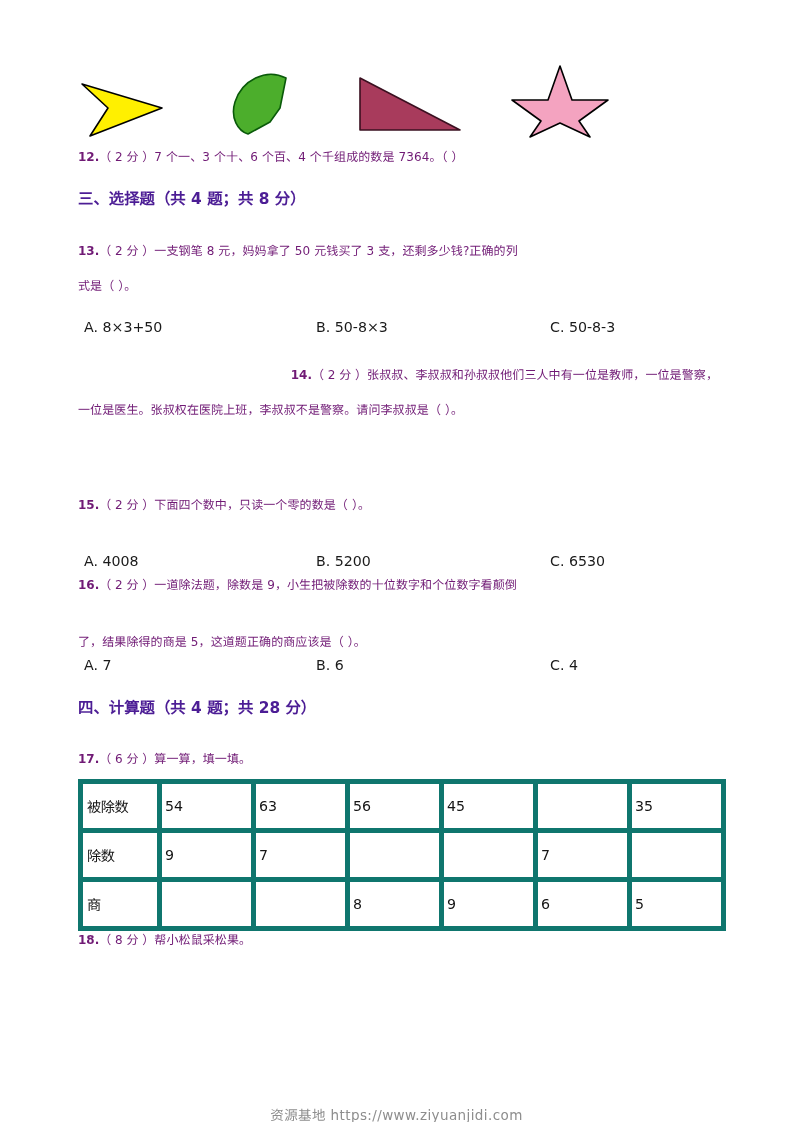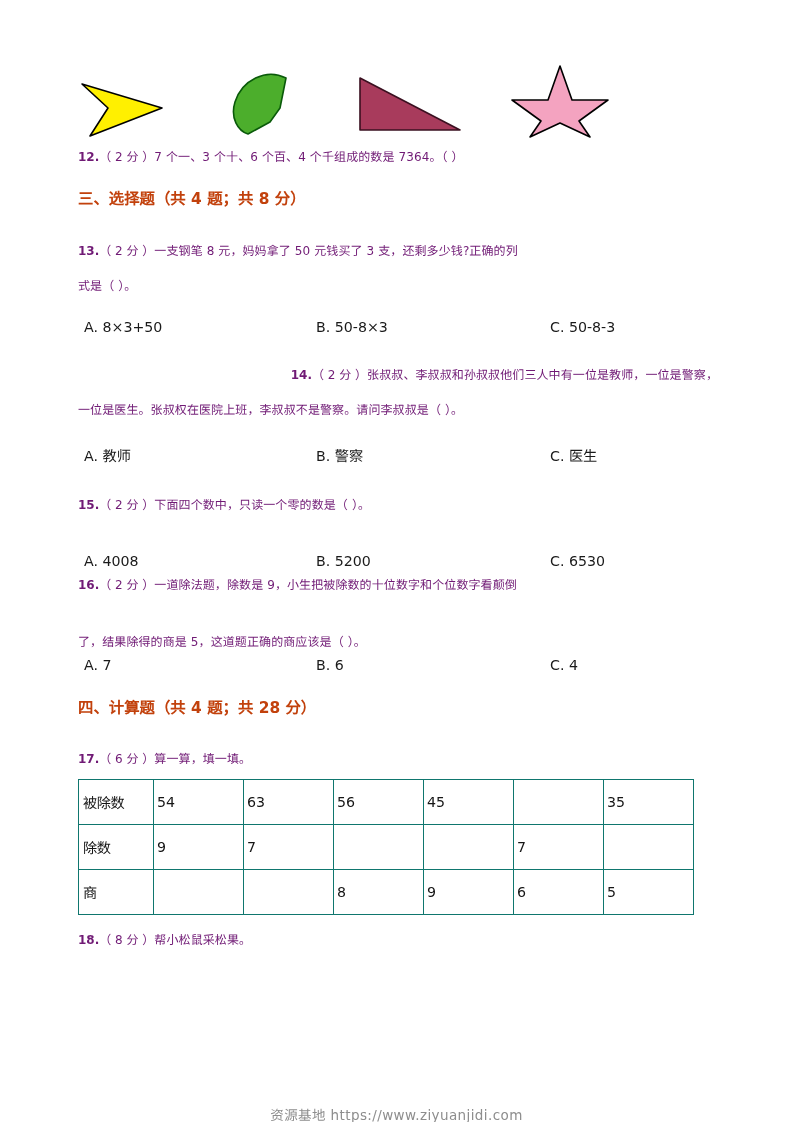--- a/index.html
+++ b/index.html
@@ -62,7 +62,7 @@
     font-size: 15.4px;
     font-weight: 700;
     line-height: 26px;
-    color: #c2410c;
+    color: #4c1d95;
   }
   .opts {
     position: absolute;

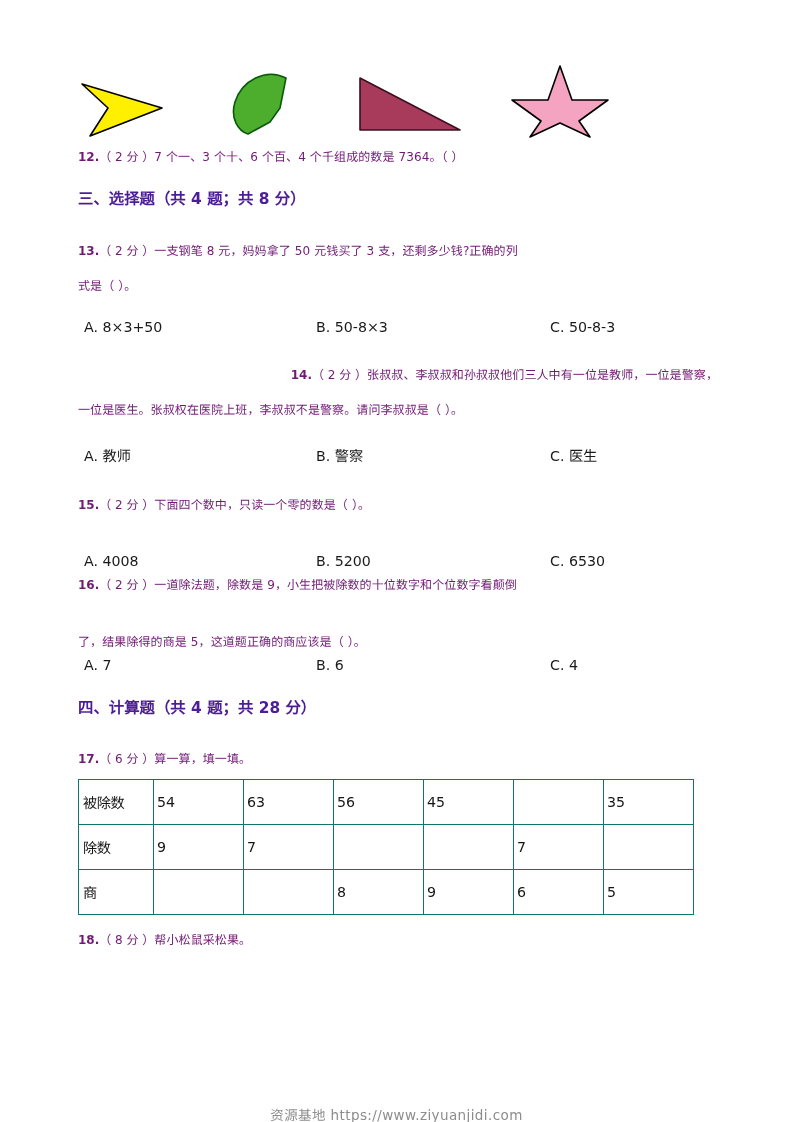--- a/index.html
+++ b/index.html
@@ -179,11 +179,6 @@
   <div class="q" style="top:395px;">
     <span>一位是医生。张叔权在医院上班，李叔叔不是警察。请问李叔叔是（    ）。</span>
   </div>
-  <div class="opts" style="top:443px;">
-    <span class="opt a">A. 教师</span>
-    <span class="opt b">B. 警察</span>
-    <span class="opt c">C. 医生</span>
-  </div>
 
   <div class="q" style="top:490px;">
     <span class="num">15.</span><span class="score">（ 2 分 ）</span><span>下面四个数中，只读一个零的数是（    ）。</span>

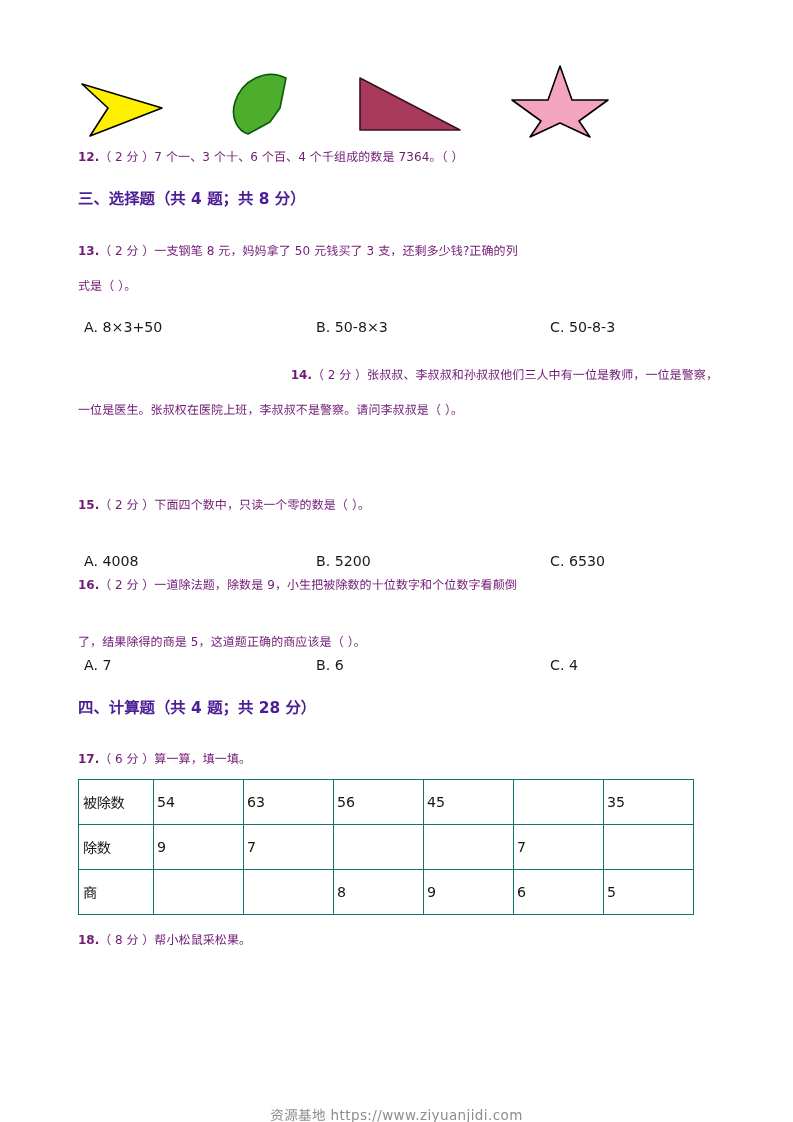--- a/index.html
+++ b/index.html
@@ -94,7 +94,7 @@
     table-layout: fixed;
   }
   table.calc-table td {
-    border: 1px solid #0f766e;
+    border: 5px solid #0f766e;
     height: 44px;
     font-size: 14.2px;
     padding: 0 0 0 3px;

